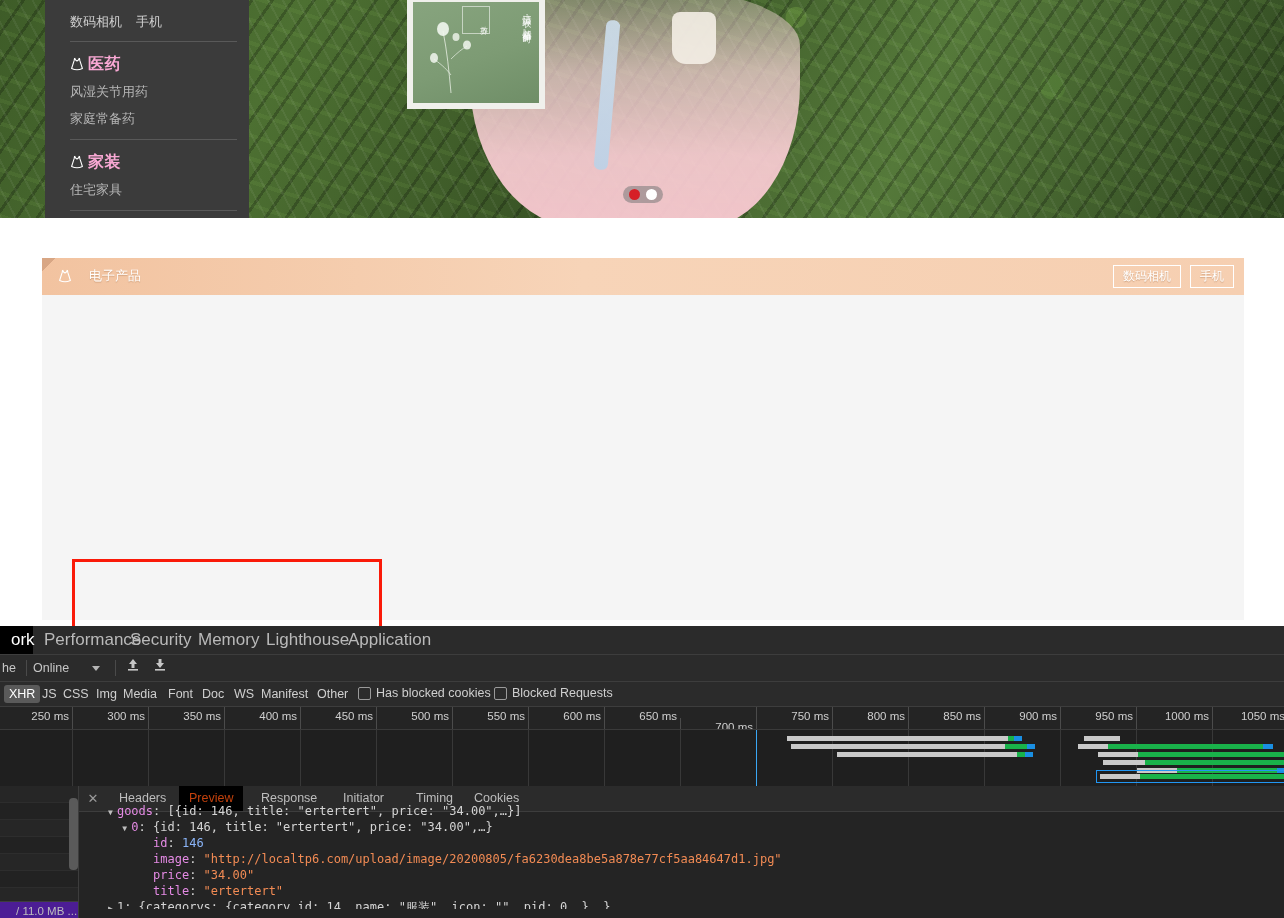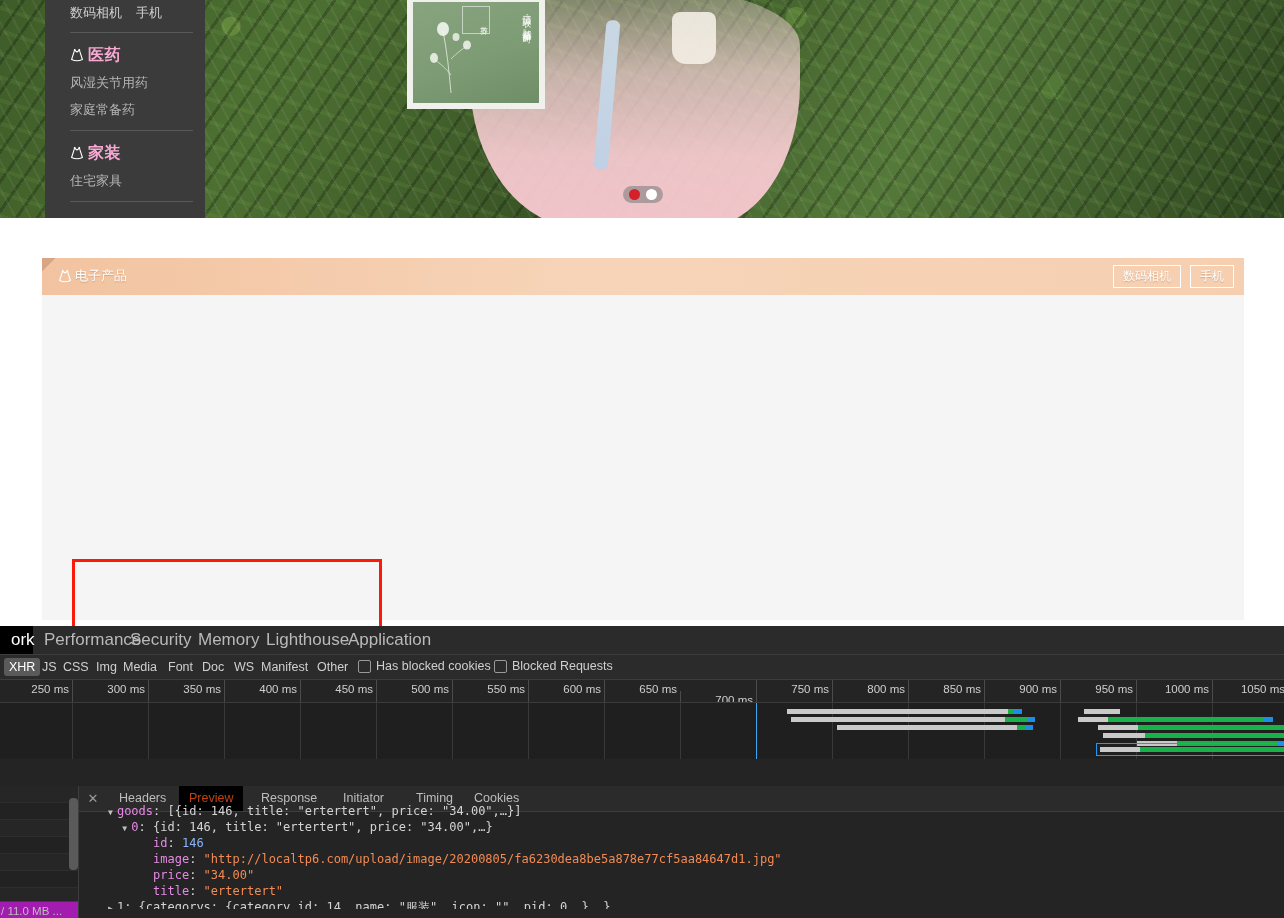--- a/index.html
+++ b/index.html
@@ -69,8 +69,8 @@
   .poster-flower{position:absolute;left:14px;bottom:10px;width:46px;height:78px;}
 
   .sidebar{
-    position:absolute;left:45px;top:0;width:160px;height:218px;
-    background:#3b3b3b;box-sizing:border-box;padding:0 12px;color:#bdbdbd;
+    position:absolute;left:45px;top:0;width:204px;height:218px;
+    background:#3b3b3b;box-sizing:border-box;padding:9px 12px;color:#bdbdbd;
   }
   .sb-row{font-size:13px;color:#cfcfcf;padding:4px 0 0 13px;white-space:nowrap;}
   .sb-row .gap{display:inline-block;width:14px;}

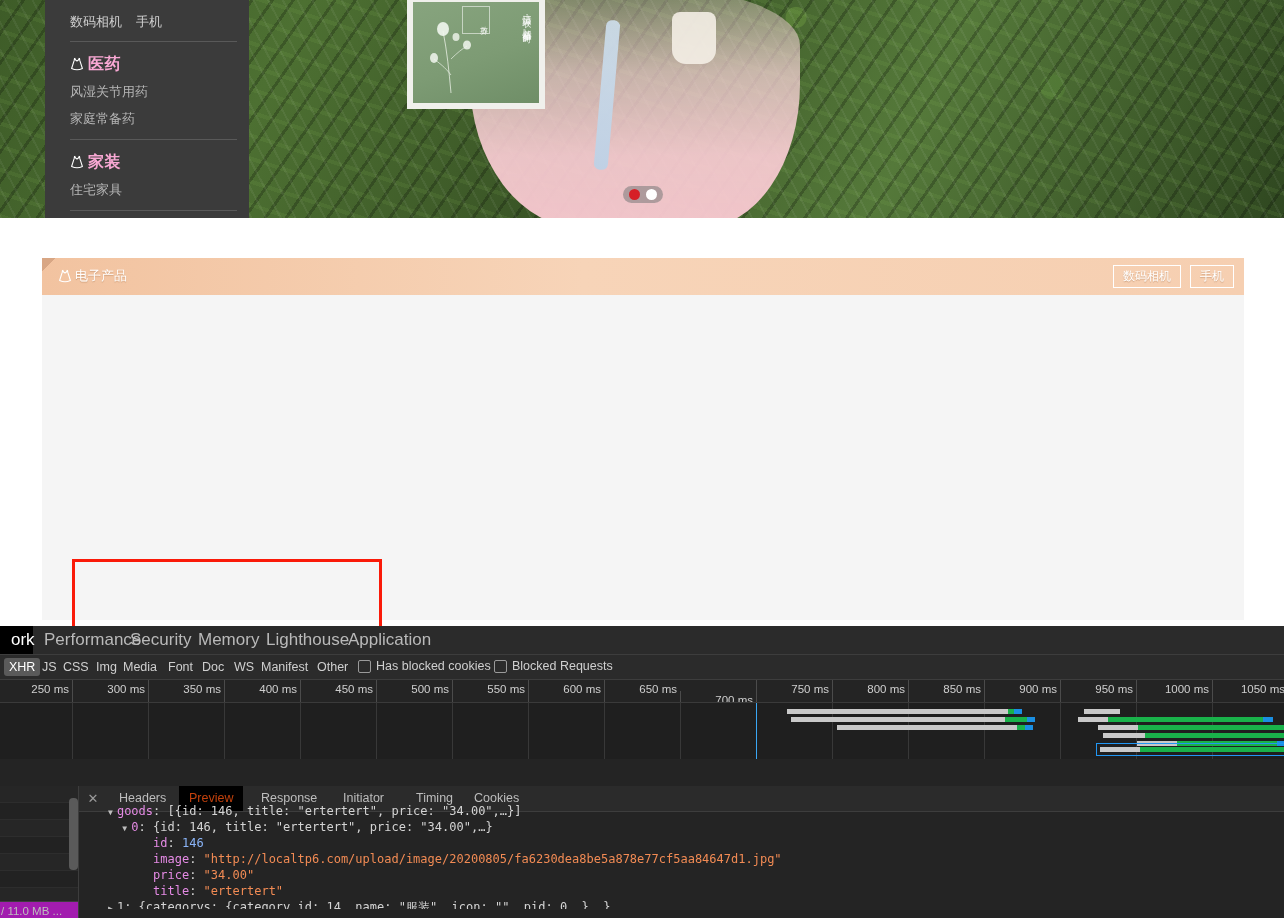--- a/index.html
+++ b/index.html
@@ -103,7 +103,7 @@
     background:linear-gradient(135deg,#d8a684 0 50%,transparent 50%);
   }
   .cat-title{
-    position:absolute;left:16px;top:9px;display:flex;align-items:center;gap:3px;
+    position:absolute;left:16px;top:9px;display:flex;align-items:center;gap:17px;
     color:#fff;font-size:13px;text-shadow:0 1px 1px rgba(140,90,50,.35);
   }
   .cat-btns{position:absolute;right:10px;top:7px;display:flex;gap:9px;}

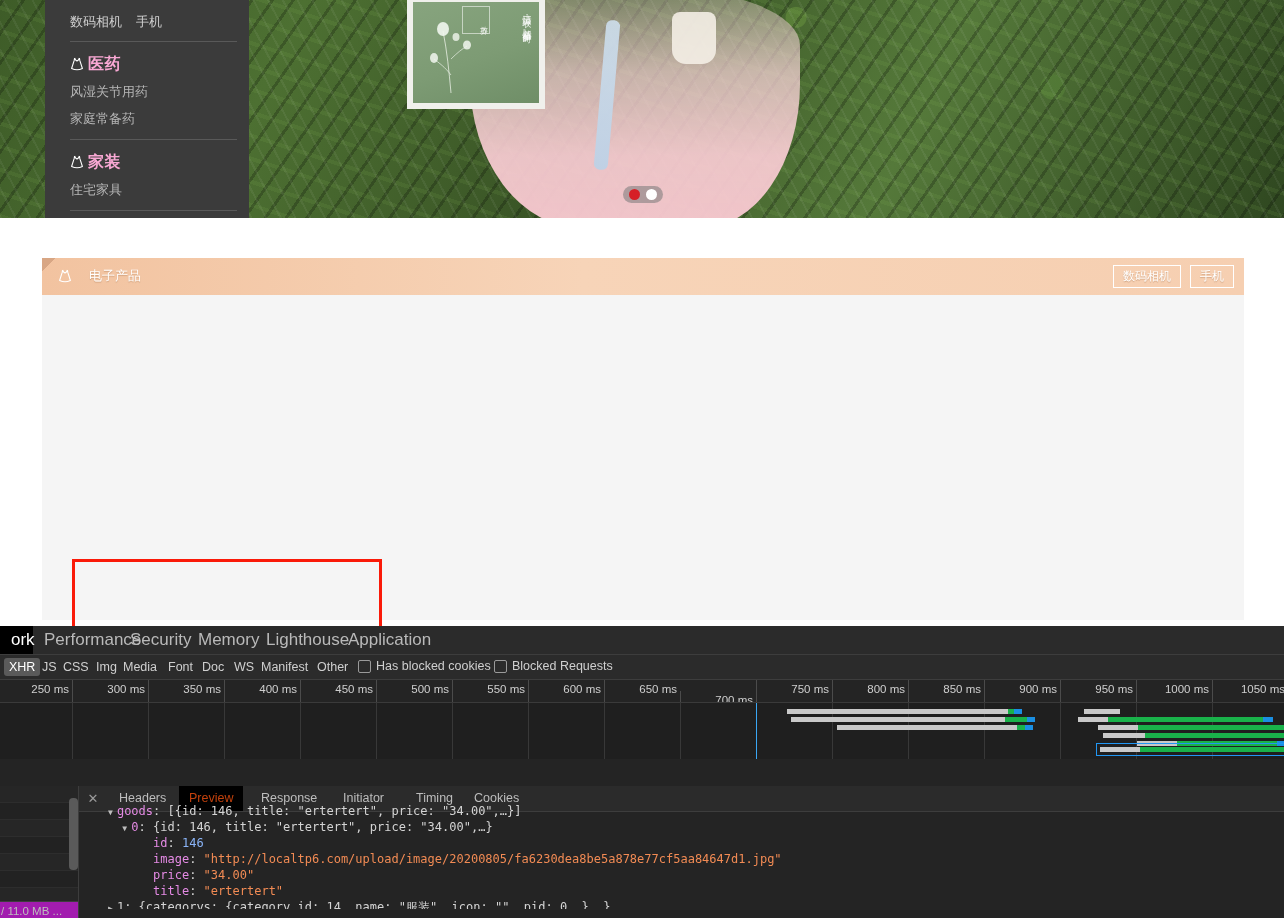--- a/index.html
+++ b/index.html
@@ -280,6 +280,25 @@
         <div class="dt-tab" style="left: 337px; width: 84px;">Application</div>
       </div>
 
+    <div class="dt-toolbar">
+      <span class="tb-item" style="left:2px;">he</span>
+      <span class="tb-sep" style="left:26px;"></span>
+      <span class="tb-item" style="left:33px;">Online</span>
+      <span class="tb-item" style="left:92px;"><span class="caret"></span></span>
+      <span class="tb-sep" style="left:115px;"></span>
+      <span class="tb-item" style="left:126px;">
+        <svg width="14" height="16" viewBox="0 0 14 16">
+          <path d="M7 3 L11 8 H8.5 V12 H5.5 V8 H3 Z" fill="#c6c6c6"></path>
+          <rect x="2" y="13" width="10" height="1.6" fill="#c6c6c6"></rect>
+        </svg>
+      </span>
+      <span class="tb-item" style="left:153px;">
+        <svg width="14" height="16" viewBox="0 0 14 16">
+          <path d="M7 12 L3 7 H5.5 V3 H8.5 V7 H11 Z" fill="#c6c6c6"></path>
+          <rect x="2" y="13" width="10" height="1.6" fill="#c6c6c6"></rect>
+        </svg>
+      </span>
+    </div>
 
     <div class="dt-filters" id="dt-filters">
         <span class="fchip sel" style="left: 4px;">XHR</span>

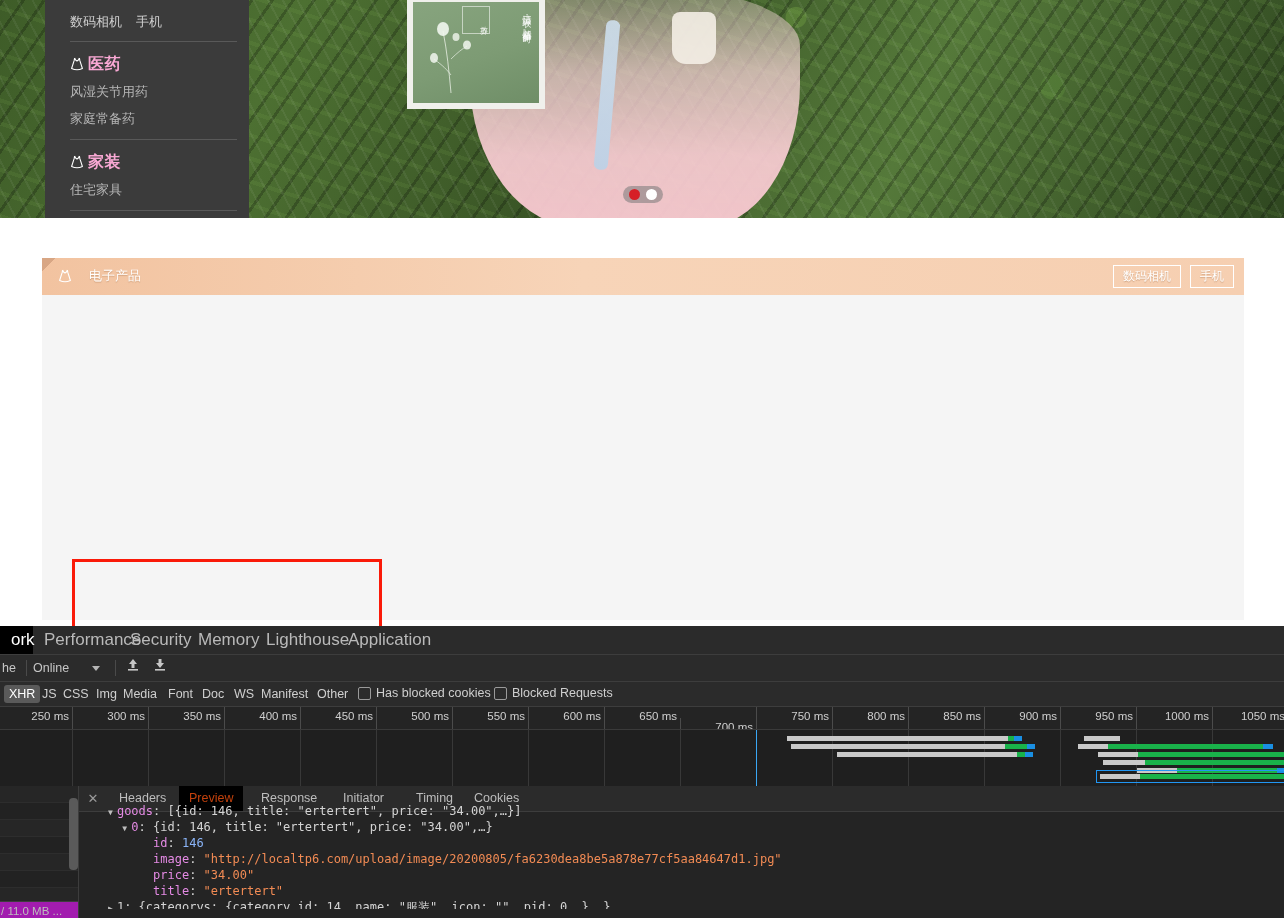--- a/index.html
+++ b/index.html
@@ -166,8 +166,8 @@
   .reqlist .rrow:nth-child(odd){background:#262626;}
   .reqlist .rrow:nth-child(even){background:#222;}
   .rl-scroll{position:absolute;right:0;top:12px;width:9px;height:72px;background:#5a5a5a;border-radius:4px;}
-  .rl-status{position:absolute;left:0;bottom:0;width:78px;height:17px;background:#a21caf;border-top:1px solid #3d3d3d;
-             font-size:11.5px;color:#bdbdbd;line-height:19px;padding-left:1px;box-sizing:border-box;white-space:nowrap;overflow:hidden;}
+  .rl-status{position:absolute;left:0;bottom:0;width:78px;height:17px;background:#4c1d95;border-top:1px solid #3d3d3d;
+             font-size:11.5px;color:#bdbdbd;line-height:19px;padding-left:16px;box-sizing:border-box;white-space:nowrap;overflow:hidden;}
 
   .detail{position:absolute;left:79px;top:0;width:1205px;height:132px;background:#242424;}
   .detail-tabs{position:relative;height:25px;background:#2b2b2b;border-bottom:1px solid #3d3d3d;}

